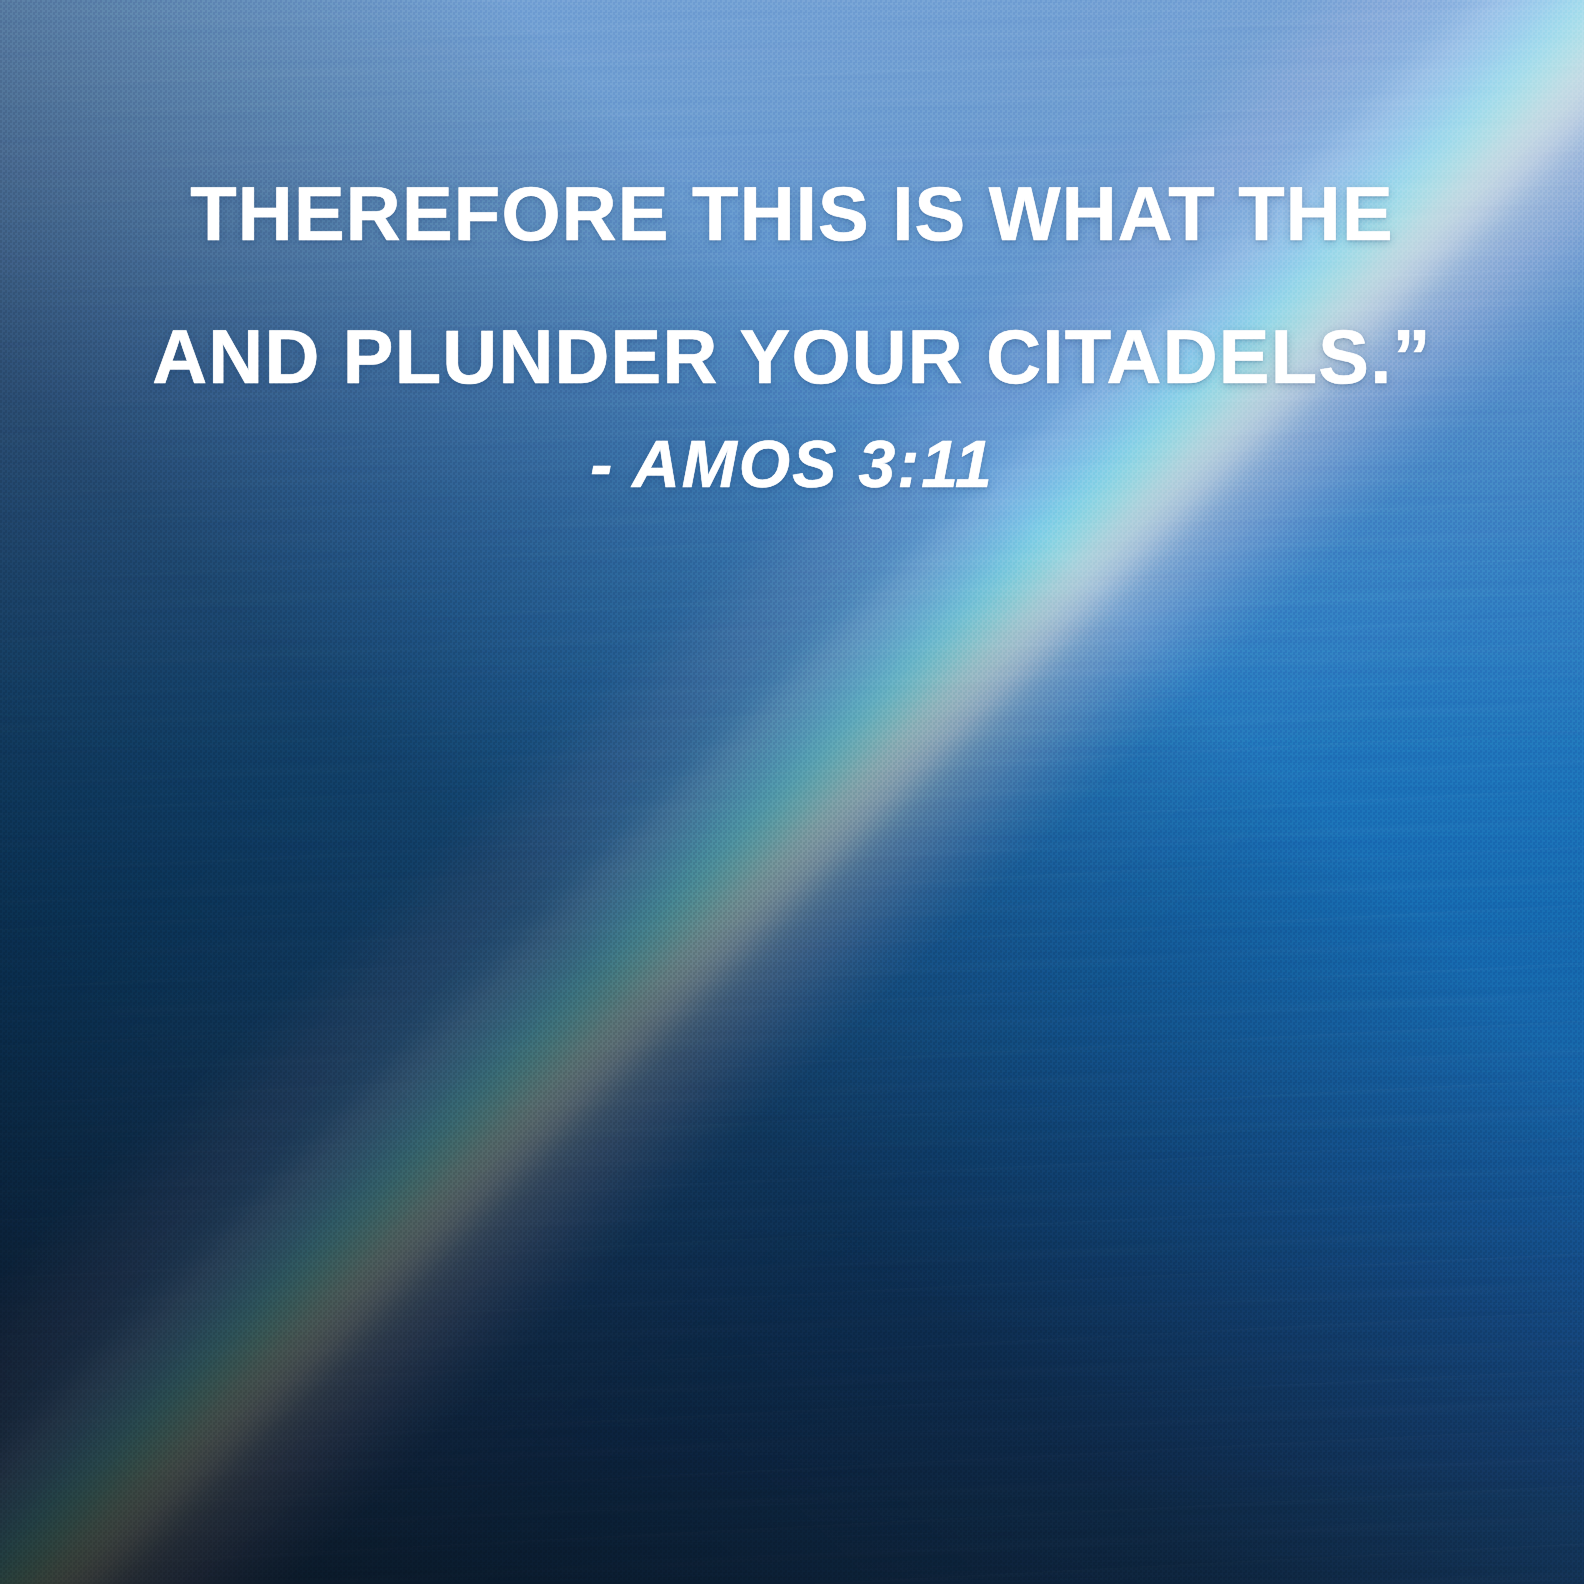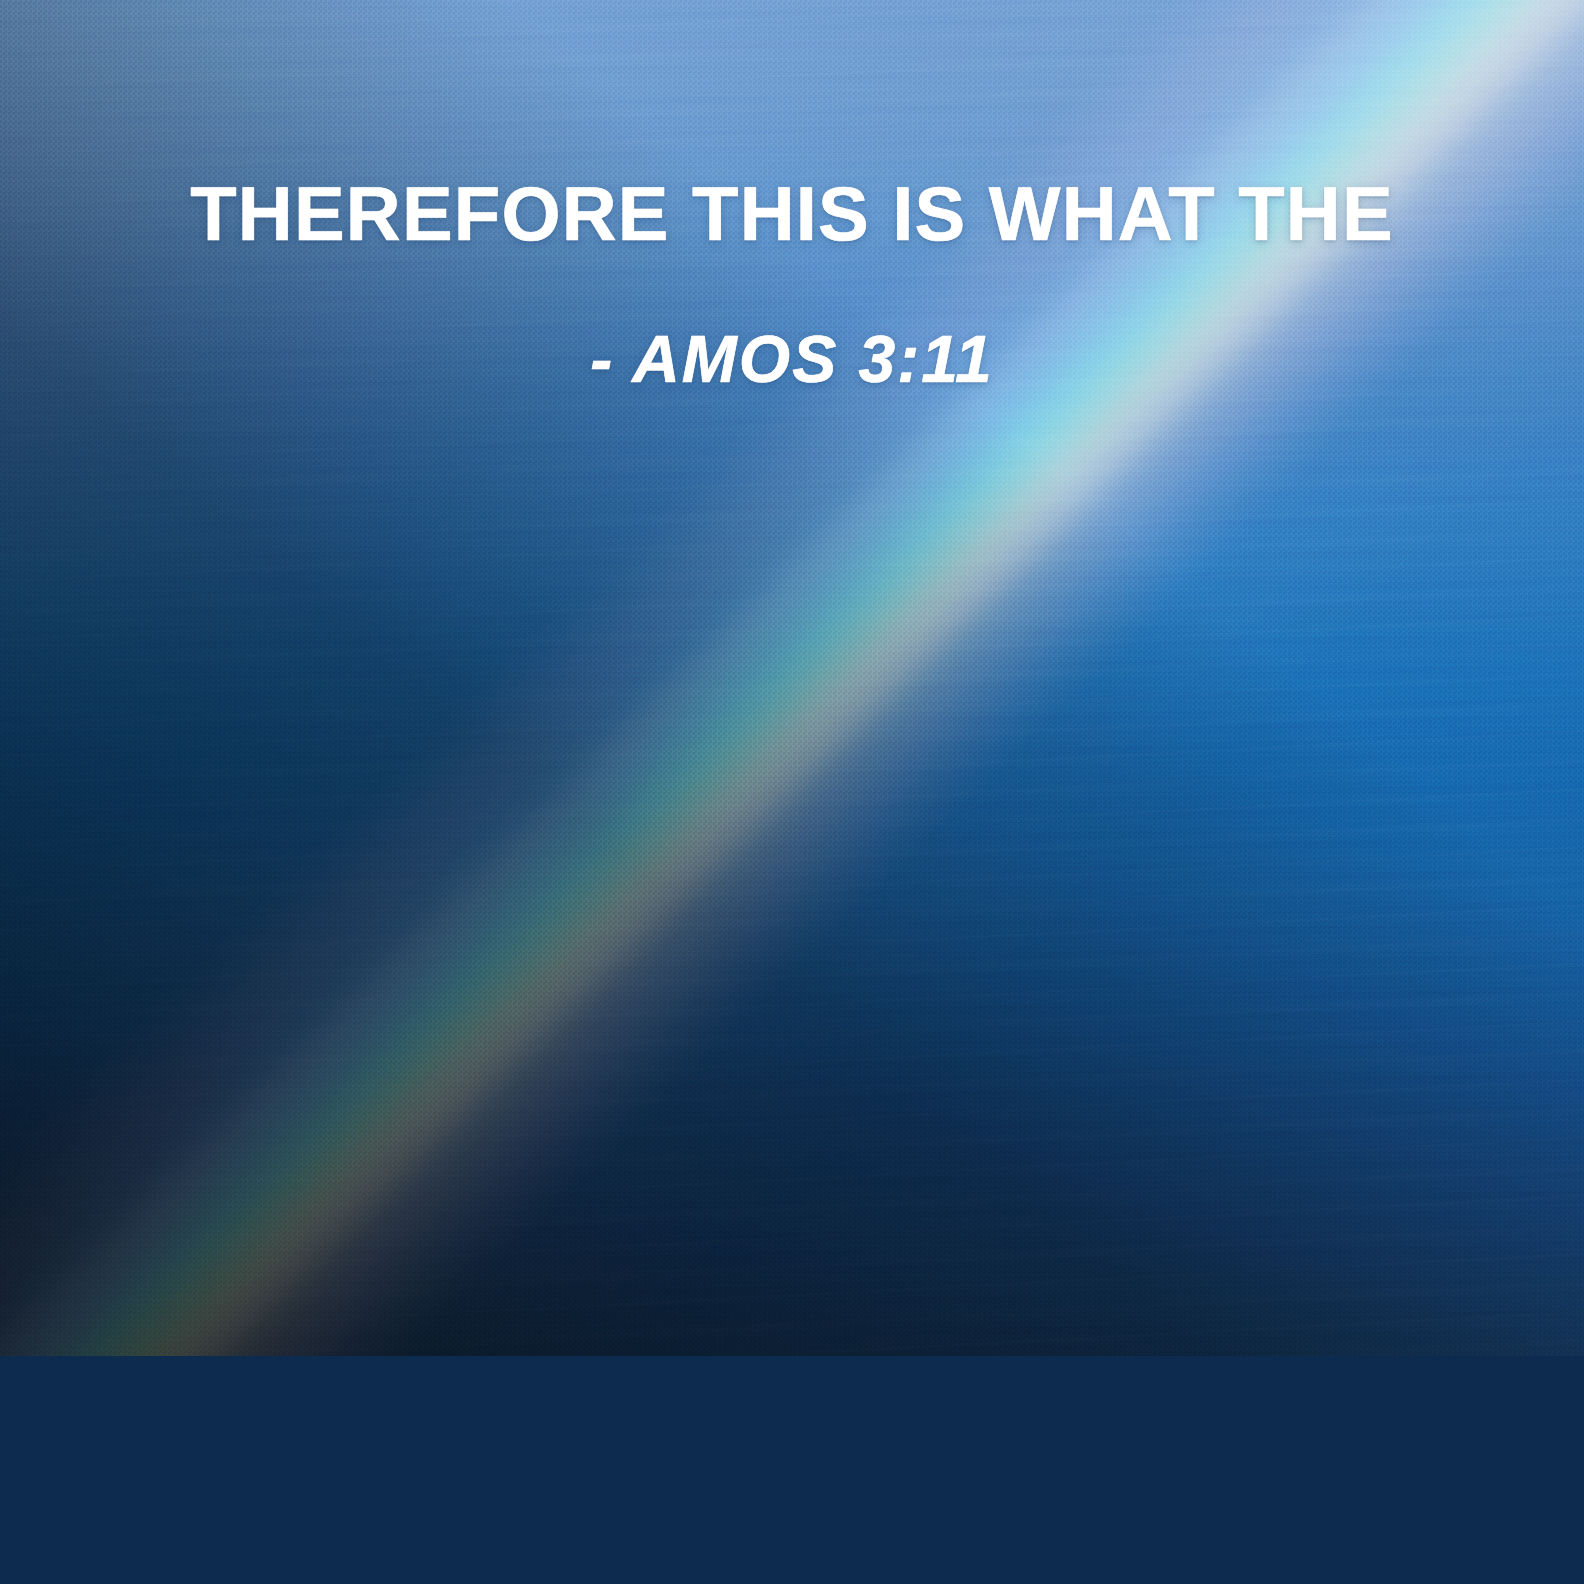--- a/index.html
+++ b/index.html
@@ -13,7 +13,7 @@
   #stage {
     position: relative;
     width: 1584px;
-    height: 1356px;
+    height: 1584px;
     overflow: hidden;
     font-family: "Liberation Sans", sans-serif;
     isolation: isolate;

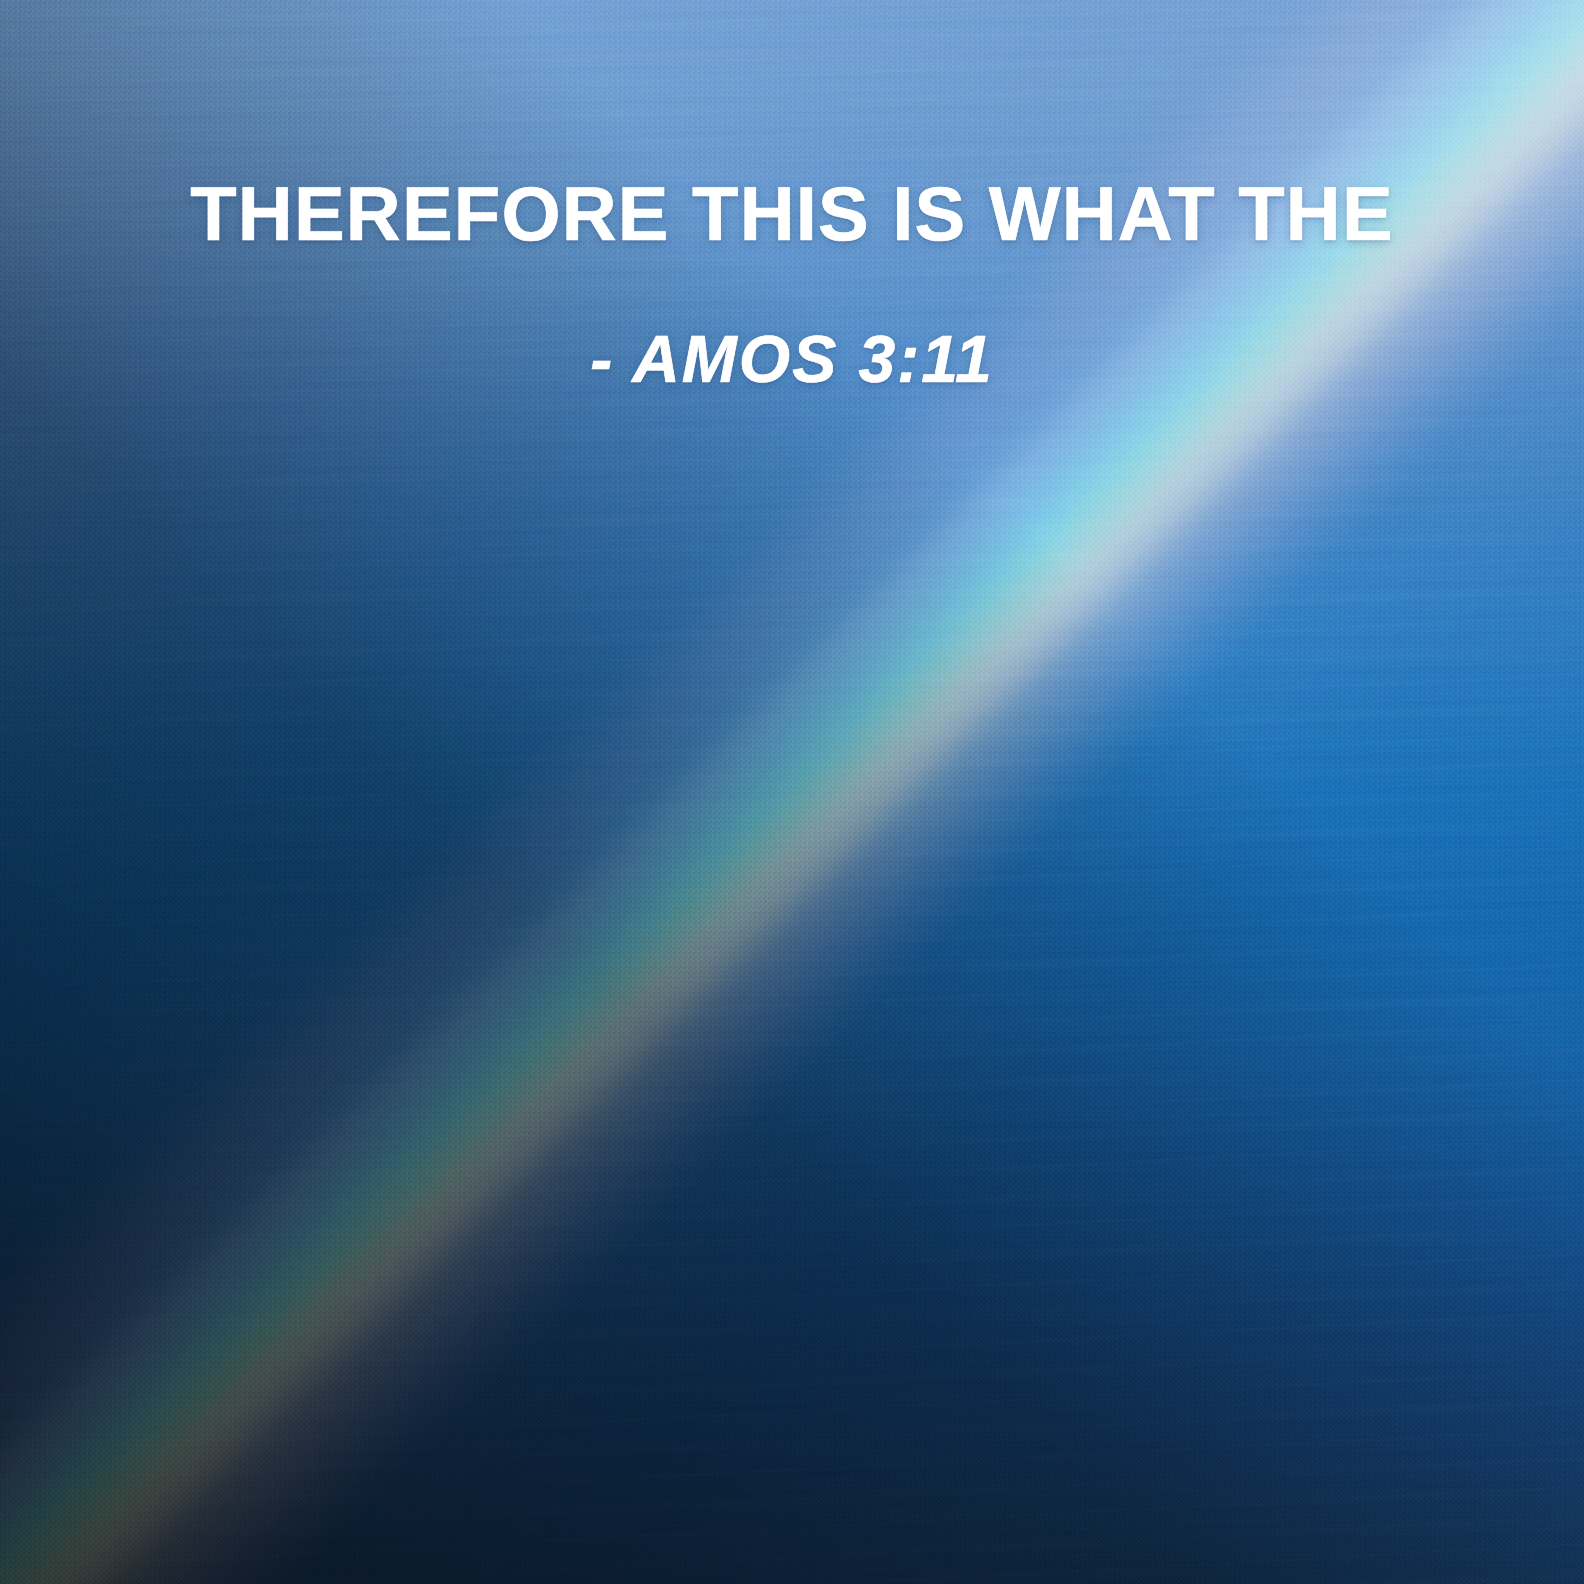--- a/index.html
+++ b/index.html
@@ -263,6 +263,7 @@
   <div class="verse-layer">
     <div class="verse-body">
       <div class="verse-line" style="font-size: 76px;">THEREFORE THIS IS WHAT THE</div>
+      <div class="verse-line" style="font-size: 76px;">AND PLUNDER YOUR CITADELS.”</div>
       <div class="attribution">- AMOS 3:11</div>
     </div>
   </div>

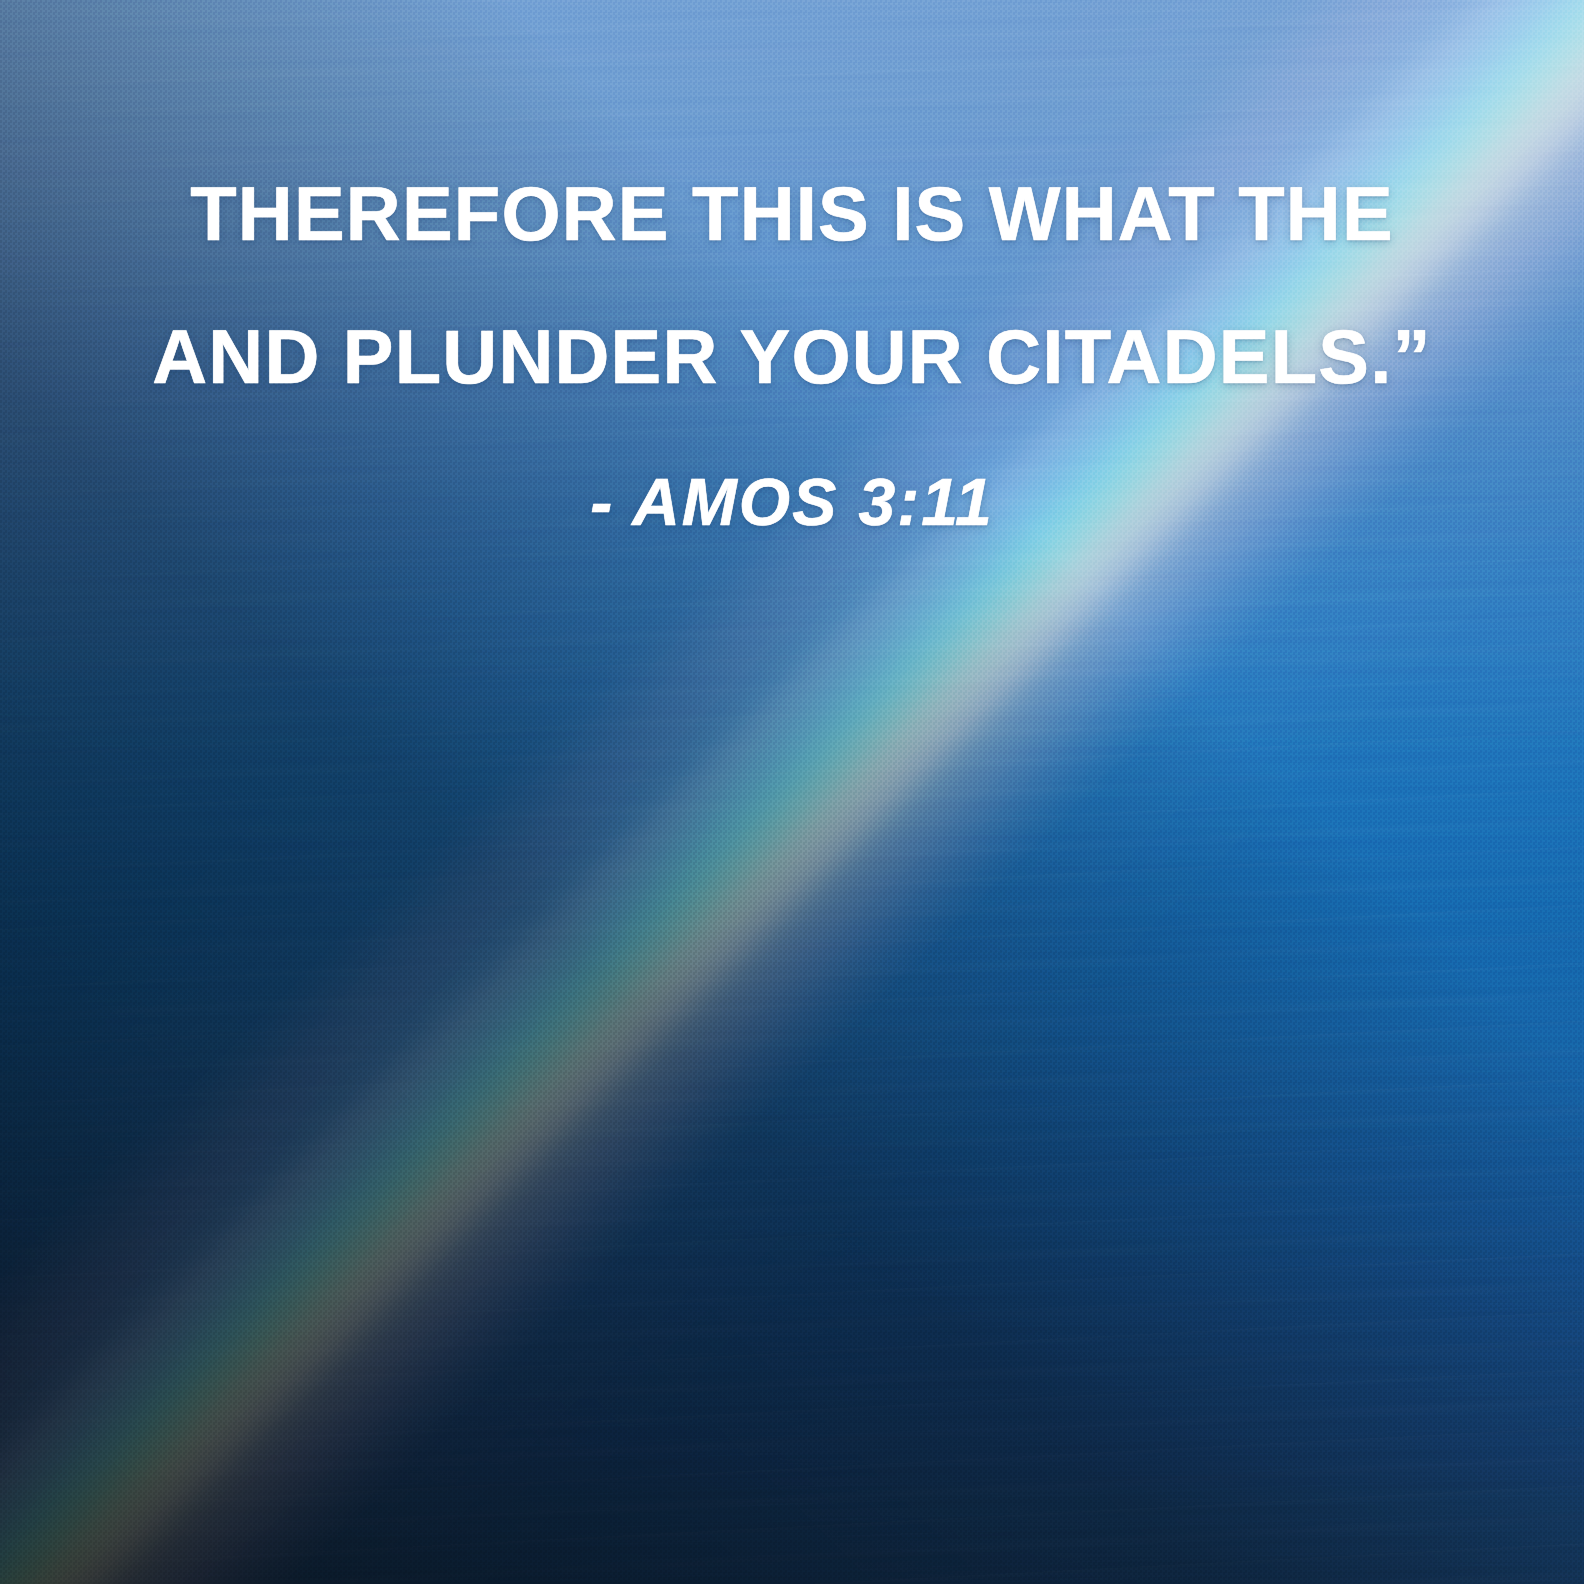--- a/index.html
+++ b/index.html
@@ -214,7 +214,6 @@
   }
 
   .attribution {
-    margin-top: 38px;
     color: #ffffff;
     font-family: "Liberation Sans", sans-serif;
     font-weight: 700;

